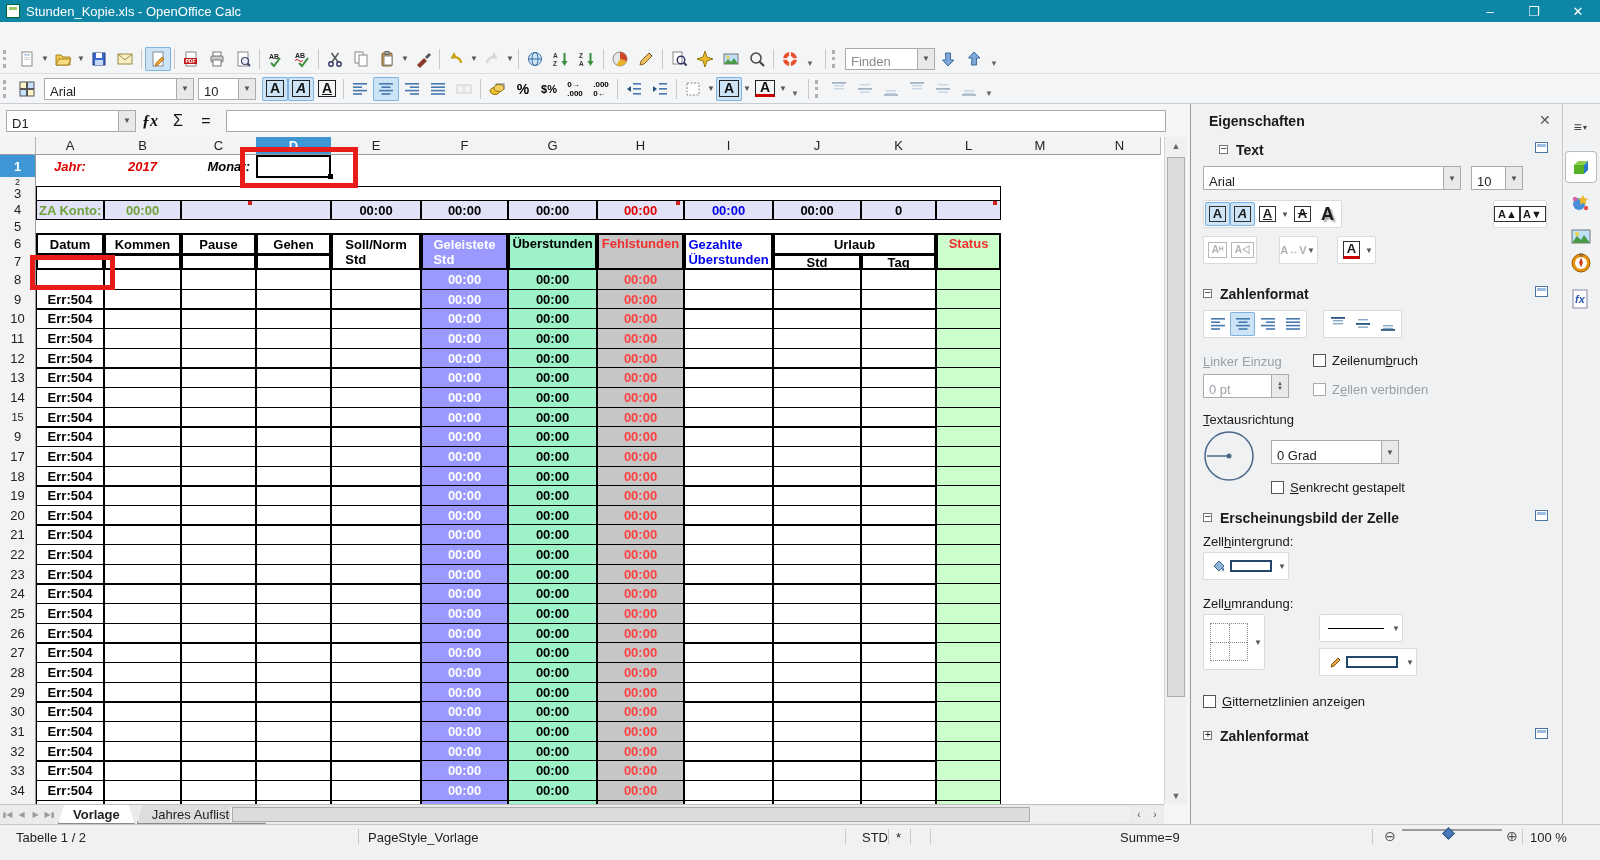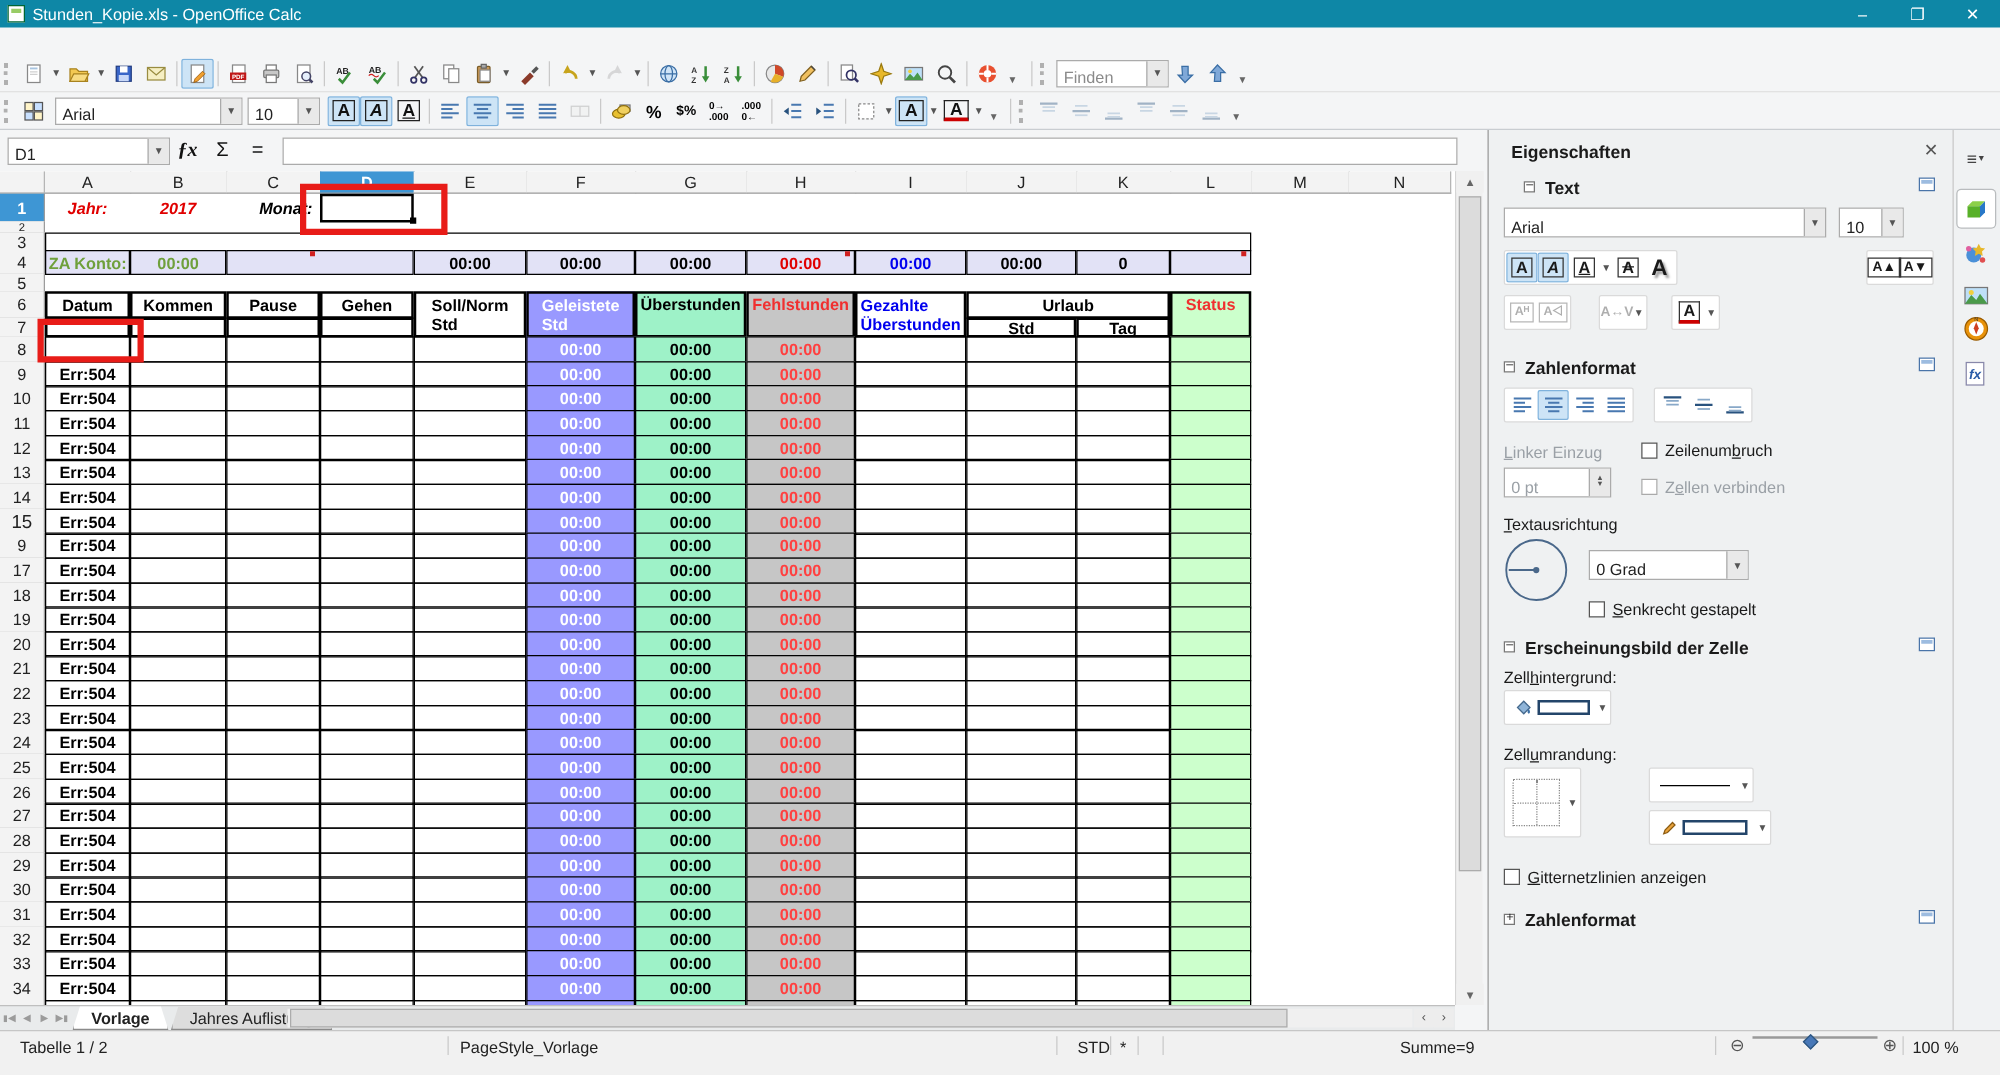--- a/index.html
+++ b/index.html
@@ -573,7 +573,7 @@
       <div class="rhead" style="top: 211px; height: 21px; font-size: 13px;">12</div>
       <div class="rhead" style="top: 230px; height: 21px; font-size: 13px; text-align: right;">13</div>
       <div class="rhead" style="top: 250px; height: 21px; font-size: 13px;">14</div>
-      <div class="rhead" style="top: 270px; height: 21px; font-size: 15px;">15</div>
+      <div class="rhead" style="top: 270px; height: 21px; font-size: 11px;">15</div>
       <div class="rhead" style="top: 289px; height: 21px; font-size: 13px;">9</div>
       <div class="rhead" style="top: 309px; height: 21px; font-size: 13px;">17</div>
       <div class="rhead" style="top: 329px; height: 21px; font-size: 13px;">18</div>

